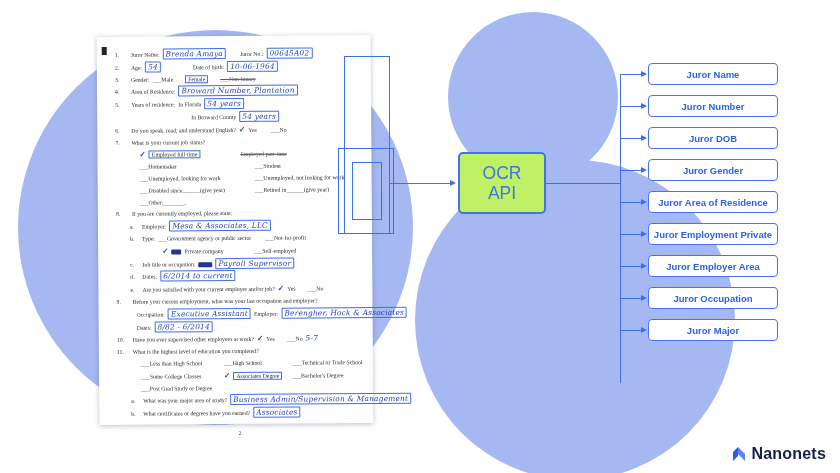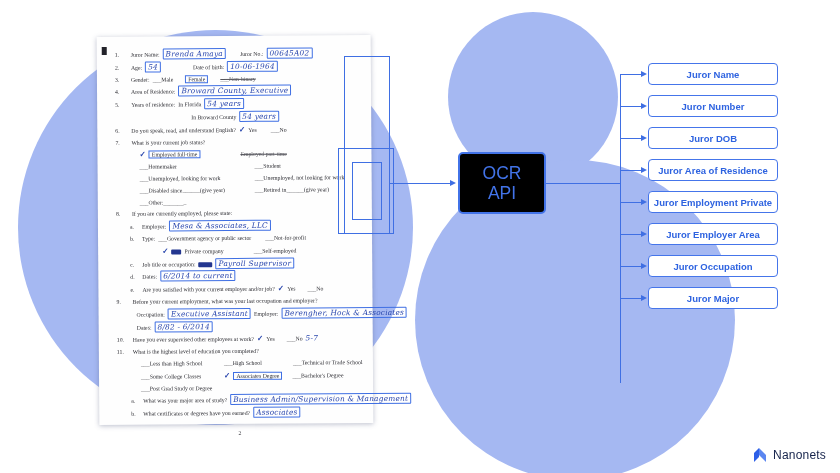--- a/index.html
+++ b/index.html
@@ -61,7 +61,7 @@
         <div class="fline"><span class="sg-n">1.</span><span class="sg-p">Juror Name:</span><span class="sg-hb">Brenda Amaya</span><span class="sg-g" style="display: inline-block; width: 8px;"></span><span class="sg-p">Juror No.:</span><span class="sg-hb">00645A02</span></div>
         <div class="fline"><span class="sg-n">2.</span><span class="sg-p">Age:</span><span class="sg-hb">54</span><span class="sg-g" style="display: inline-block; width: 26px;"></span><span class="sg-p">Date of birth:</span><span class="sg-hb">10-06-1964</span></div>
         <div class="fline"><span class="sg-n">3.</span><span class="sg-p">Gender:</span><span class="sg-p">___Male</span><span class="sg-g" style="display: inline-block; width: 6px;"></span><span class="sg-pb">Female</span><span class="sg-g" style="display: inline-block; width: 6px;"></span><span class="sg-st">___Non-binary</span></div>
-        <div class="fline"><span class="sg-n">4.</span><span class="sg-p">Area of Residence:</span><span class="sg-hb">Broward County, Executive</span></div>
+        <div class="fline"><span class="sg-n">4.</span><span class="sg-p">Area of Residence:</span><span class="sg-hb">Broward Number, Plantation</span></div>
         <div class="fline"><span class="sg-n">5.</span><span class="sg-p">Years of residence:</span><span class="sg-p">In Florida</span><span class="sg-hb">54 years</span></div>
         <div class="fline" style="padding-left: 76px;"><span class="sg-p">In Broward County</span><span class="sg-hb">54 years</span></div>
         <div class="fline"><span class="sg-n">6.</span><span class="sg-p">Do you speak, read, and understand English?</span><span class="sg-c">✓</span><span class="sg-p">Yes</span><span class="sg-g" style="display: inline-block; width: 8px;"></span><span class="sg-p">___No</span></div>

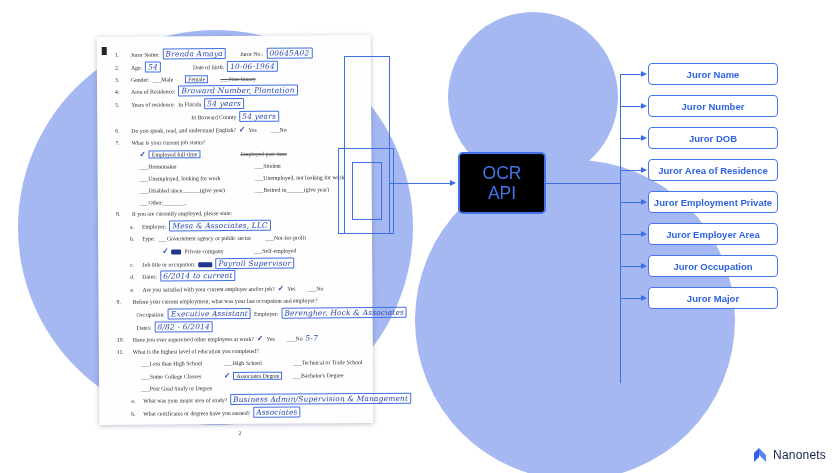--- a/index.html
+++ b/index.html
@@ -33,7 +33,7 @@
   .ann-rect{position:absolute;border:1.2px solid #3f6fe3;background:transparent}
 
   .ocr-box{position:absolute;left:458px;top:152px;width:88px;height:62px;border:2px solid #4273e8;
-           border-radius:5px;background:#000000;color:#4273e8;font-size:17.5px;line-height:1.15;
+           border-radius:5px;background:#bef264;color:#4273e8;font-size:17.5px;line-height:1.15;
            display:flex;flex-direction:column;align-items:center;justify-content:center}
 
   .out-col{position:absolute;left:648px;top:63px;width:130px;display:flex;flex-direction:column;gap:10px}

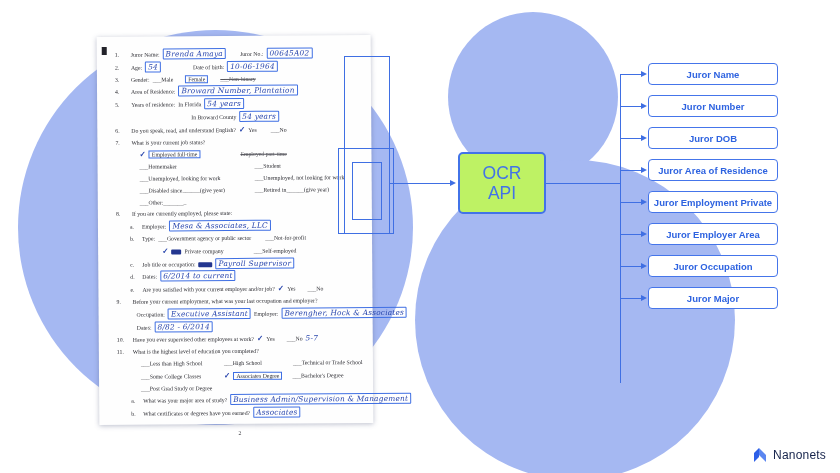--- a/index.html
+++ b/index.html
@@ -111,6 +111,7 @@
       <div class="out-box">Juror Name</div>
       <div class="out-box">Juror Number</div>
       <div class="out-box">Juror DOB</div>
+      <div class="out-box">Juror Gender</div>
       <div class="out-box">Juror Area of Residence</div>
       <div class="out-box">Juror Employment Private</div>
       <div class="out-box">Juror Employer Area</div>

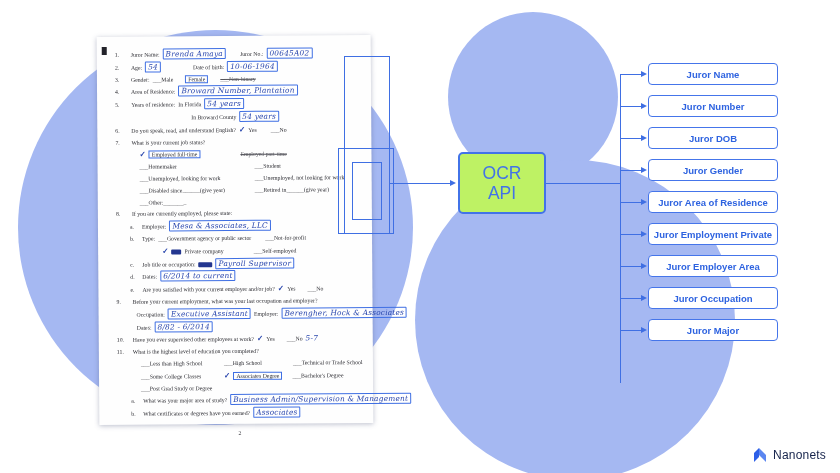--- a/index.html
+++ b/index.html
@@ -45,7 +45,7 @@
                   border-top:3.5px solid transparent;border-bottom:3.5px solid transparent;border-left:6px solid #3f6fe3}
 
   .brand{position:absolute;right:14px;bottom:10px;display:flex;align-items:center;gap:5px}
-  .brand-text{font-weight:normal;font-size:12px;color:#14224a;letter-spacing:.2px}
+  .brand-text{font-weight:bold;font-size:16px;color:#14224a;letter-spacing:.2px}
 </style>
 </head>
 <body>

